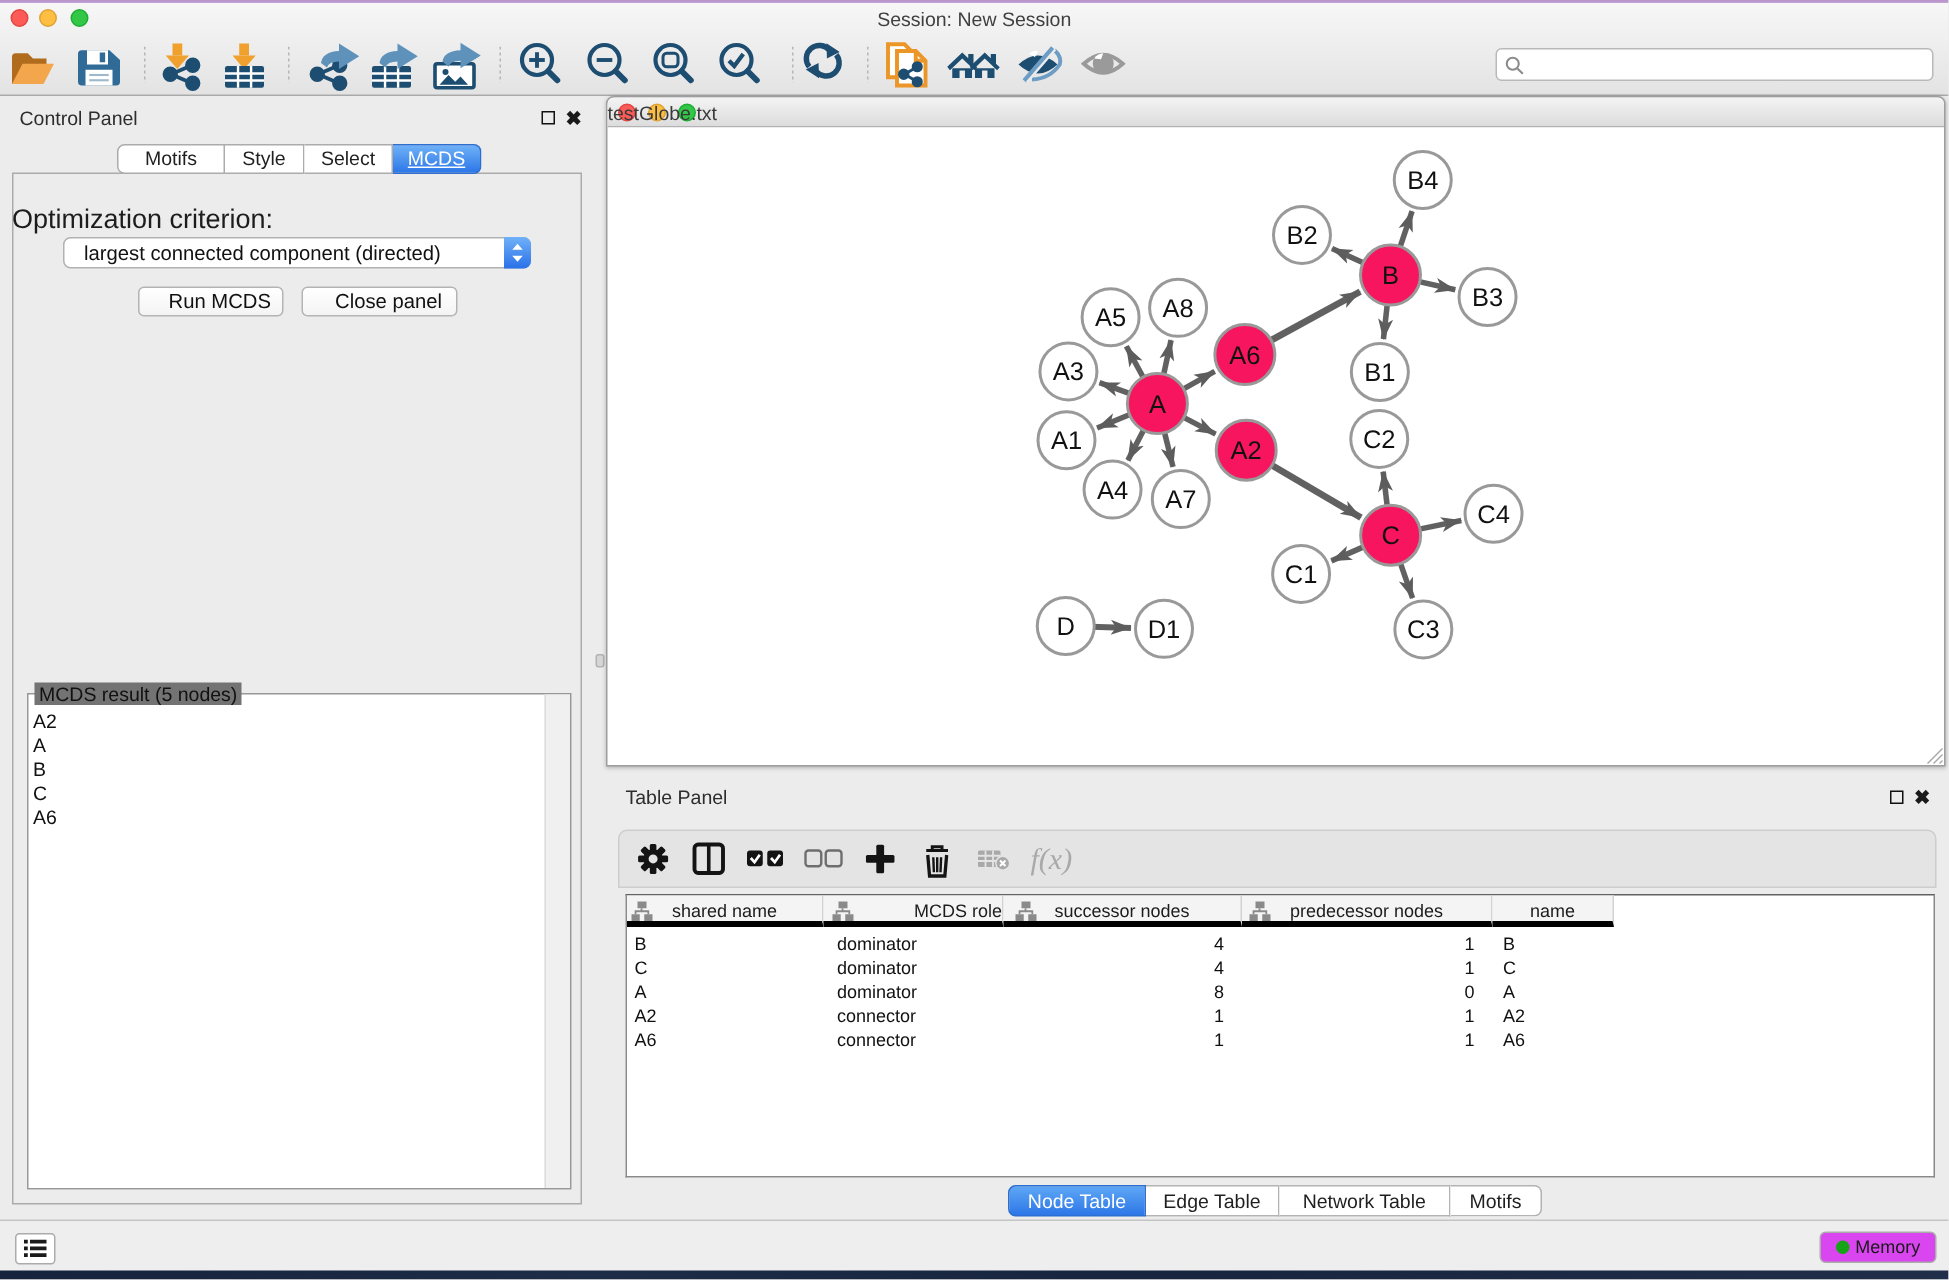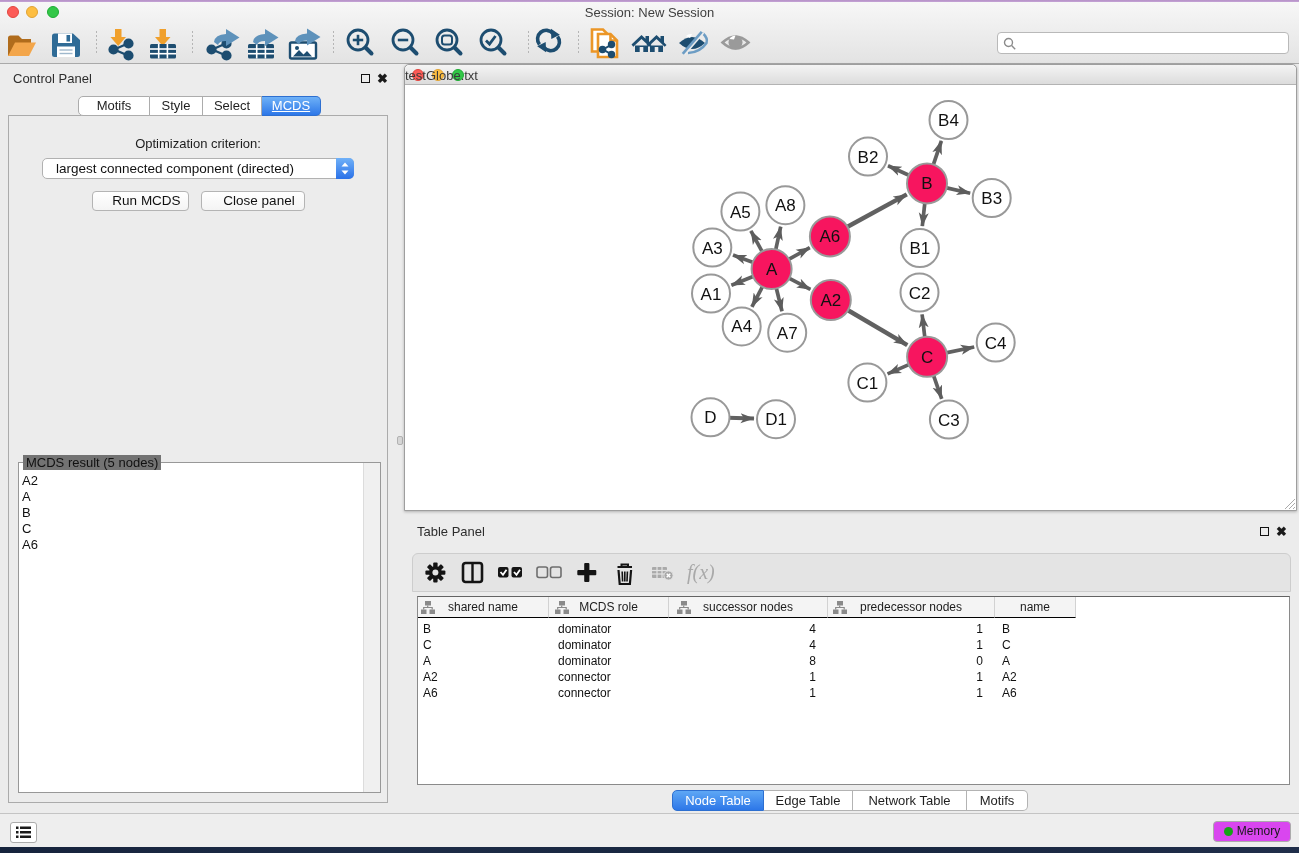--- a/index.html
+++ b/index.html
@@ -19,7 +19,7 @@
 .tab { position:absolute; top:96px; height:20px; background:#fff; border:1px solid #acacac; font-size:13px; color:#1f1f1f; text-align:center; line-height:18px; }
 .tabsel { background:linear-gradient(#6eb1f7,#2d77e8); color:#fff; border-color:#2d6fd0; }
 #cpPanel { left:8px; top:115px; width:380px; height:688px; border:1px solid #ababab; background:#ececec; }
-#optlabel { left:8px; top:136px; width:380px; text-align:center; font-size:13px; color:#1d1d1d; }
+#optlabel { left:8px; top:136px; width:380px; font-size:18px; color:#1d1d1d; }
 #combo { left:42px; top:158px; width:312px; height:21px; background:#fff; border:1px solid #b1b1b1; border-radius:5px; font-size:13.5px; color:#111; line-height:19px; padding-left:13px; }
 #comboBtn { left:336px; top:158px; width:18px; height:21px; border-radius:0 5px 5px 0; background:linear-gradient(#70b1f8,#2a71e8); }
 .btn { position:absolute; background:linear-gradient(#ffffff,#f4f4f4); border:1px solid #b4b4b4; border-radius:4px; font-size:13.5px; color:#111; text-align:center; height:20px; line-height:18px;padding-left:12px; }

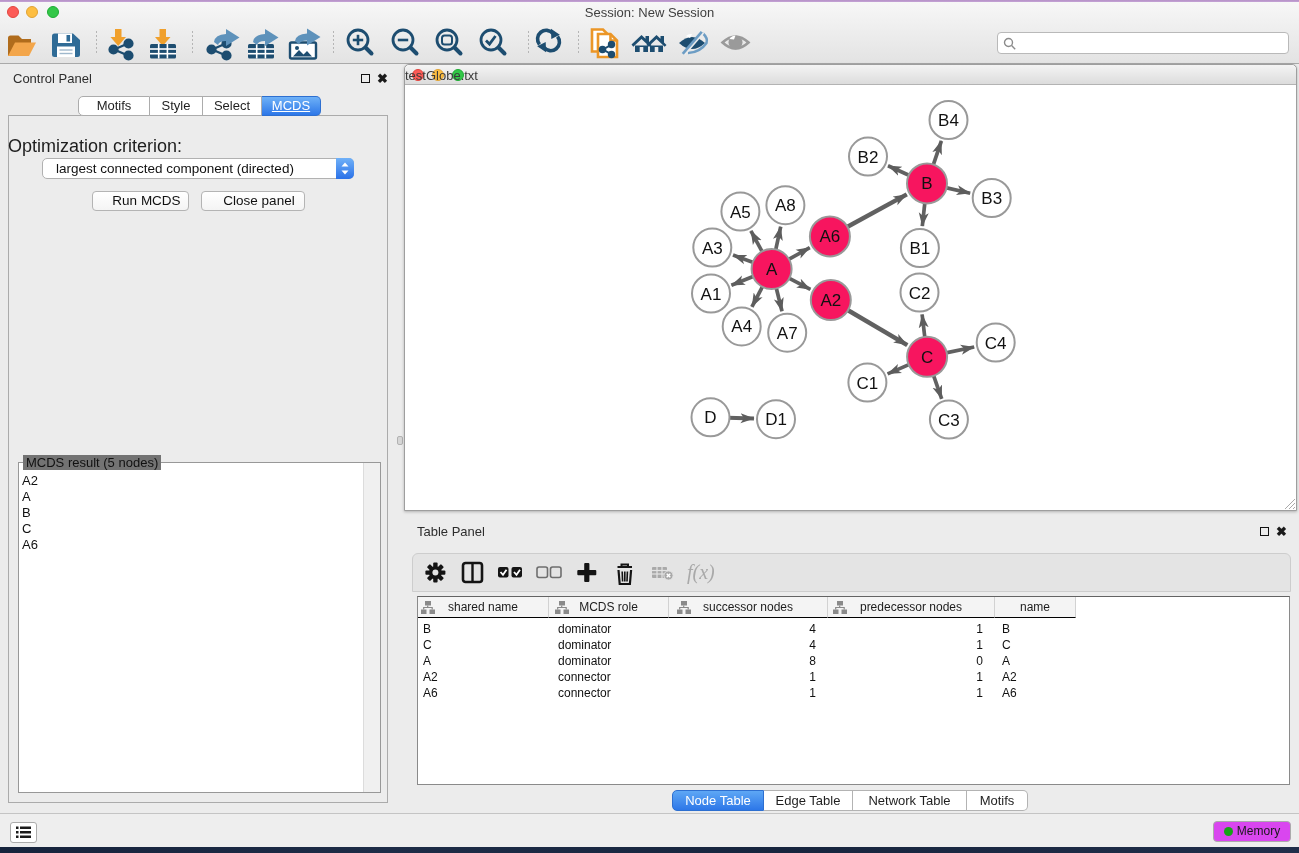--- a/index.html
+++ b/index.html
@@ -35,7 +35,7 @@
 #tpTitle { left:417px; top:524px; font-size:13px; color:#2d2d2d; }
 #ttoolbar { left:412px; top:553px; width:879px; height:39px; background:#e4e4e4; border:1px solid #cdcdcd; border-radius:6px 6px 0 0; }
 #tbl { left:417px; top:596px; width:873px; height:189px; background:#fff; border:1px solid #8a8a8a; border-top-color:#636363; }
-.th { position:absolute; top:597px; height:21px; background:#f4f4f4; border-right:1px solid #d2d2d2; border-bottom:1px solid #000000; font-size:12px; color:#1c1c1c; text-align:center; line-height:21px; }
+.th { position:absolute; top:597px; height:21px; background:#f4f4f4; border-right:1px solid #d2d2d2; border-bottom:4px solid #000000; font-size:12px; color:#1c1c1c; text-align:center; line-height:21px; }
 .td { position:absolute; font-size:12px; color:#111; height:16px; line-height:16px; }
 
 .btab { position:absolute; top:790px; height:21px; background:#fff; border:1px solid #b3b3b3; font-size:13px; color:#1f1f1f; text-align:center; line-height:19px; }

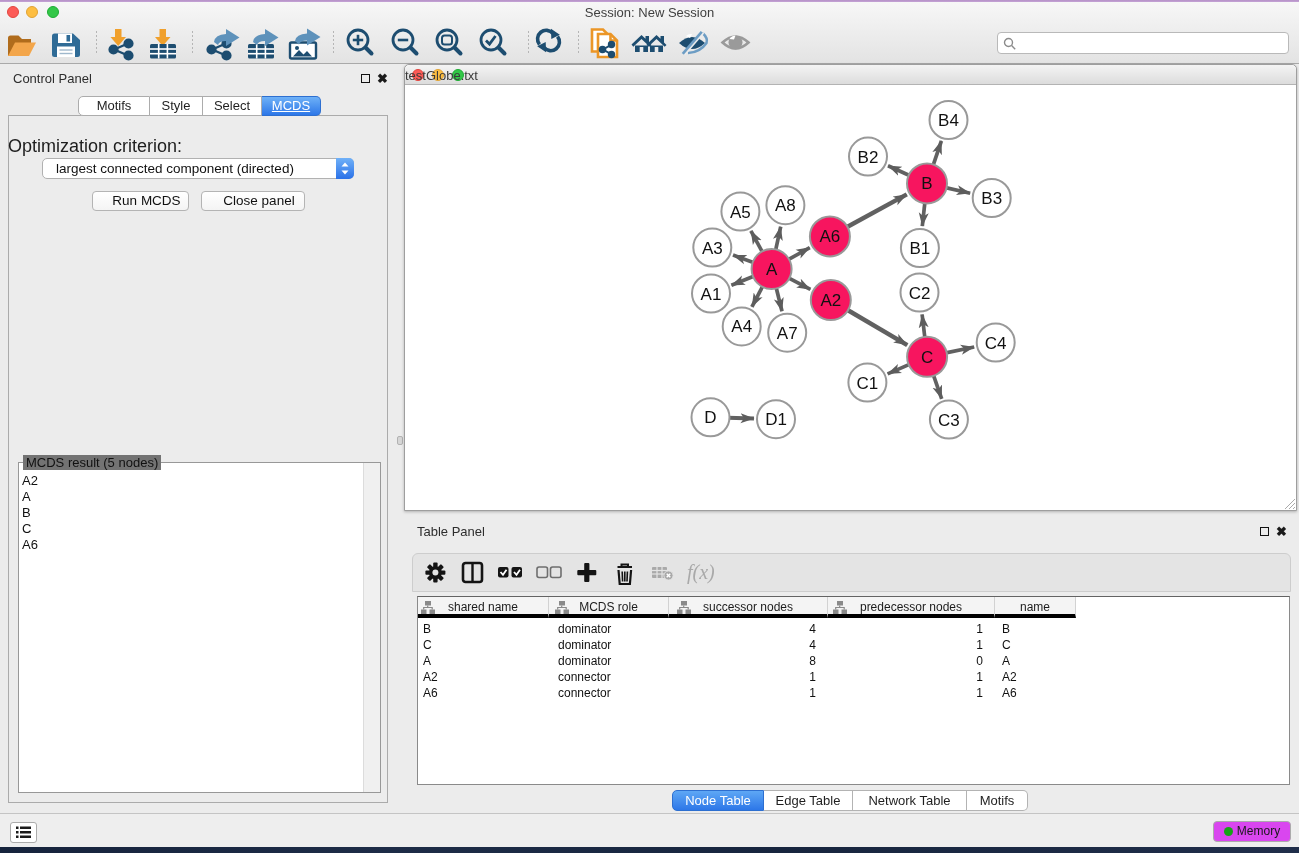--- a/index.html
+++ b/index.html
@@ -382,7 +382,7 @@
 </svg>
 <div class="abs" id="tbl"></div>
 <div class="abs th" style="left:418px;width:131px;">shared name</div>
-<div class="abs th" style="left:549px;width:120px;">MCDS role</div>
+<div class="abs th" style="left:549px;width:120px;text-align:right;">MCDS role</div>
 <div class="abs th" style="left:669px;width:159px;">successor nodes</div>
 <div class="abs th" style="left:828px;width:167px;">predecessor nodes</div>
 <div class="abs th" style="left:995px;width:81px;">name</div>

